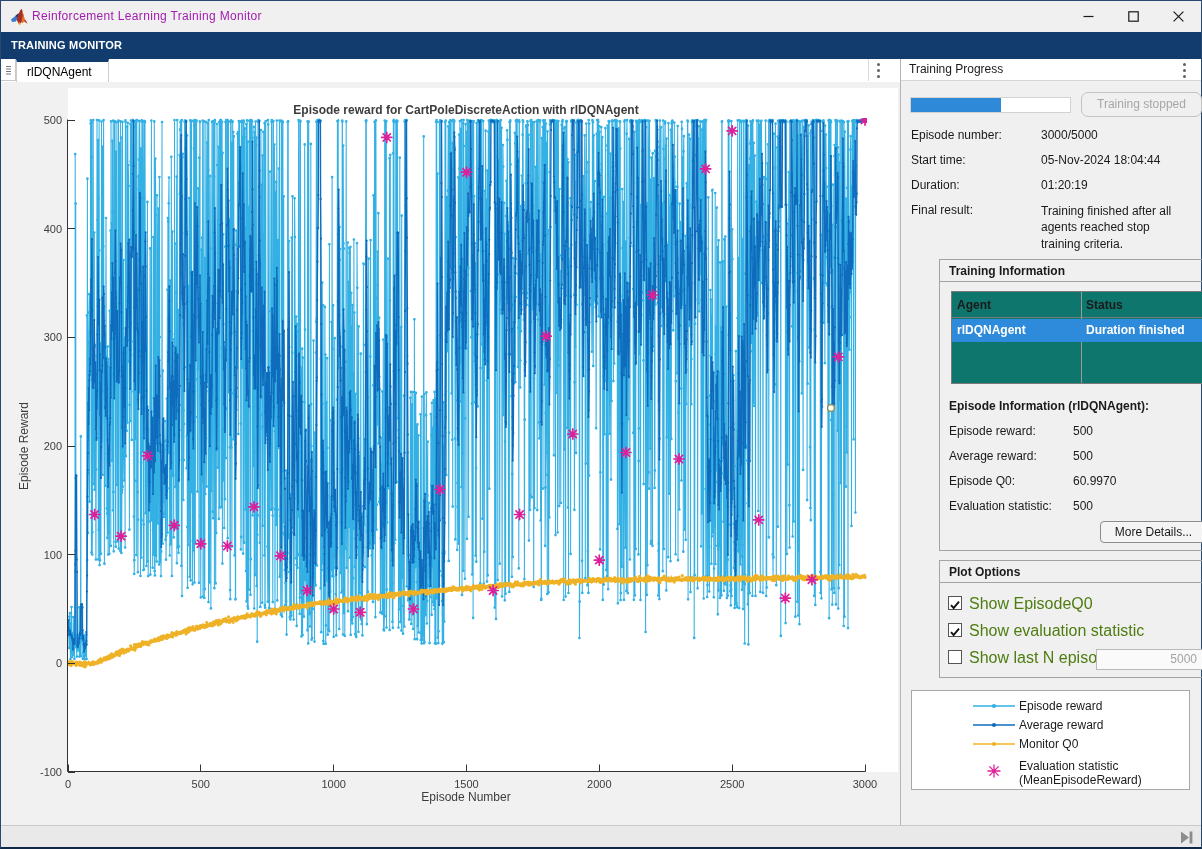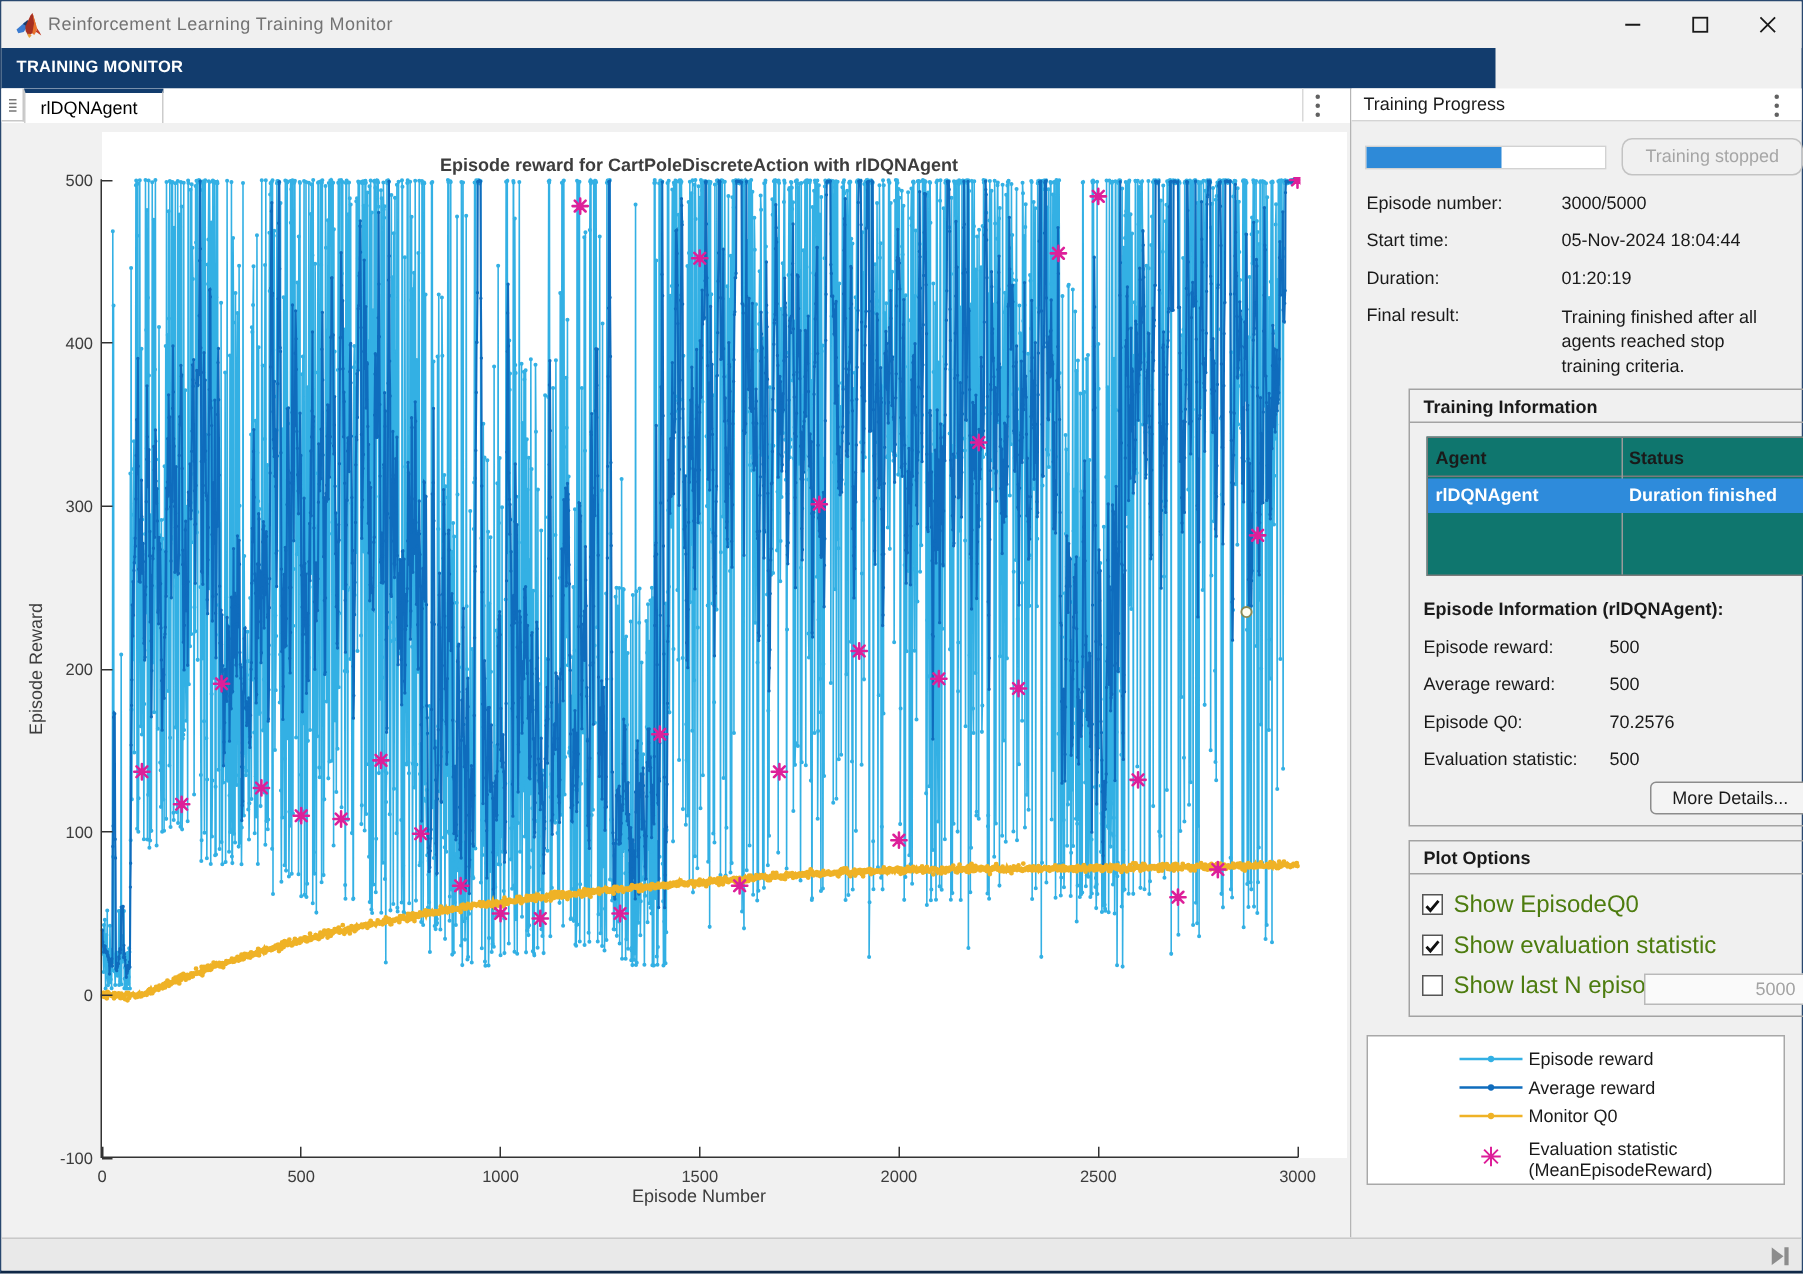--- a/index.html
+++ b/index.html
@@ -8,7 +8,7 @@
     background:#f0f0f0; border:1px solid #29486f; border-bottom:2px solid #0f2847; }
   
   .titlebar { position:absolute; left:1px; top:1px; width:1200px; height:31px; background:#f0f0f0; }
-  .titlebar .txt { position:absolute; left:31px; top:8px; font-size:12px; letter-spacing:.32px; color:#737373; }
+  .titlebar .txt { position:absolute; left:31px; top:8px; font-size:12px; letter-spacing:.32px; color:#a21caf; }
   .logo { position:absolute; left:8px; top:6px; }
   .winbtn { position:absolute; top:0; width:45px; height:31px; }
   

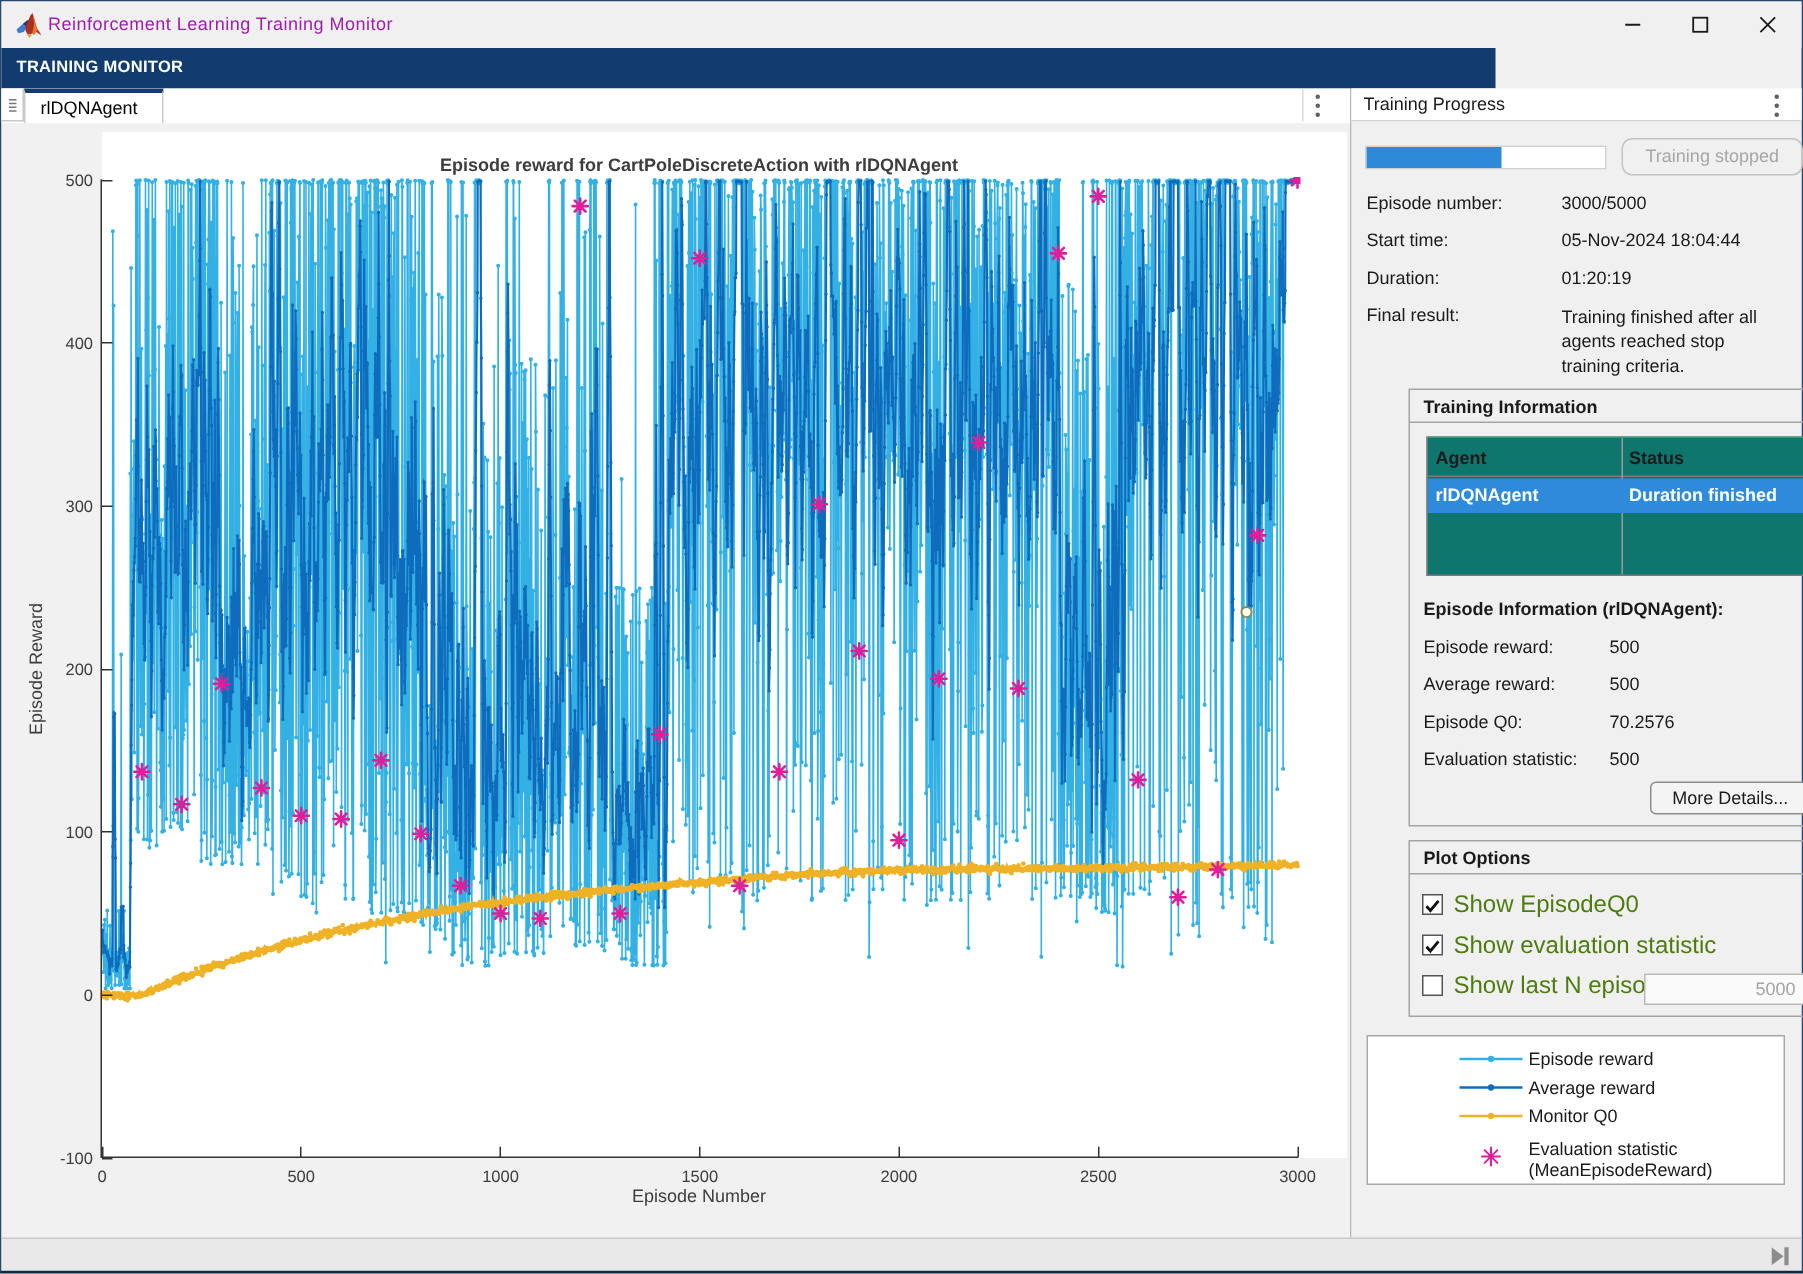--- a/index.html
+++ b/index.html
@@ -12,7 +12,7 @@
   .logo { position:absolute; left:8px; top:6px; }
   .winbtn { position:absolute; top:0; width:45px; height:31px; }
   
-  .ribbon { position:absolute; left:1px; top:32px; width:996px; height:27px; background:#123c6d; }
+  .ribbon { position:absolute; left:1px; top:32px; width:1200px; height:27px; background:#123c6d; }
   .ribbon .txt { position:absolute; left:10px; top:7px; font-size:11px; font-weight:bold; color:#fff; letter-spacing:.2px; }
   
   .tabstrip { position:absolute; left:1px; top:59px; width:899px; height:23px; background:#fff; }

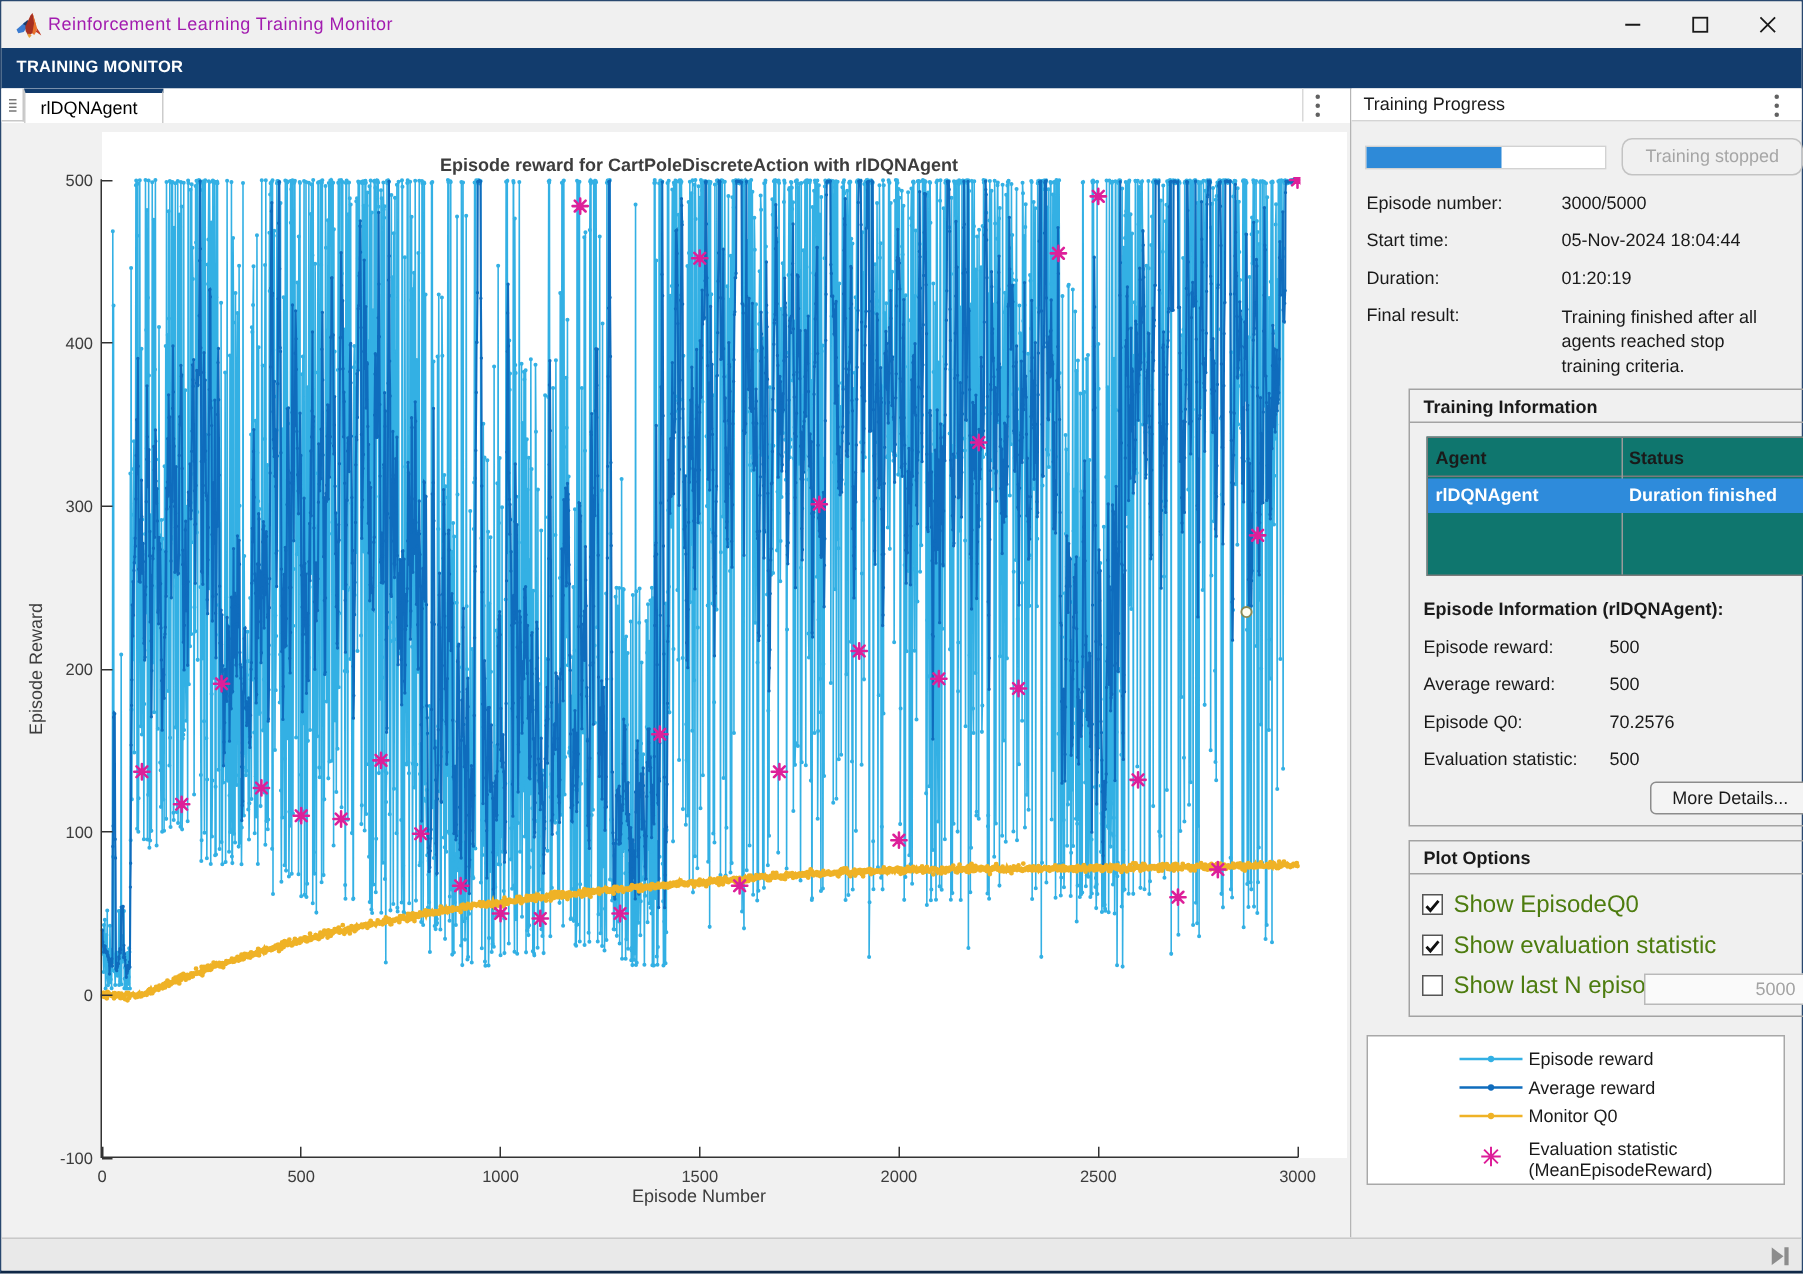--- a/index.html
+++ b/index.html
@@ -192,7 +192,7 @@
   <div class="lbl" style="left:9px; top:189px">Average reward:</div>
   <div class="lbl" style="left:133px; top:189px">500</div>
   <div class="lbl" style="left:9px; top:214px">Episode Q0:</div>
-  <div class="lbl" style="left:133px; top:214px">70.2576</div>
+  <div class="lbl" style="left:133px; top:214px">60.9970</div>
   <div class="lbl" style="left:9px; top:239px">Evaluation statistic:</div>
   <div class="lbl" style="left:133px; top:239px">500</div>
   <div class="btn" style="left:160px; top:261px; width:107px; height:22px; line-height:20px;">More Details...</div>

